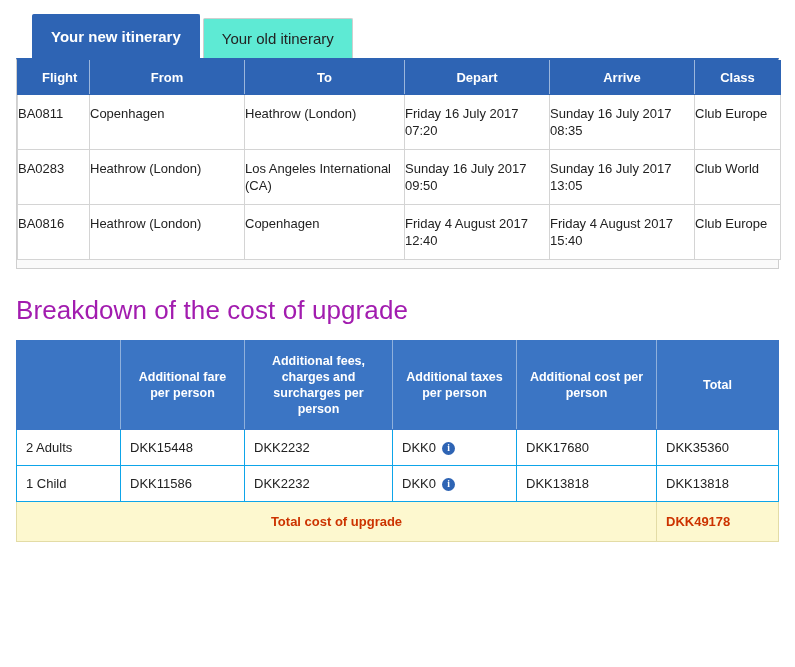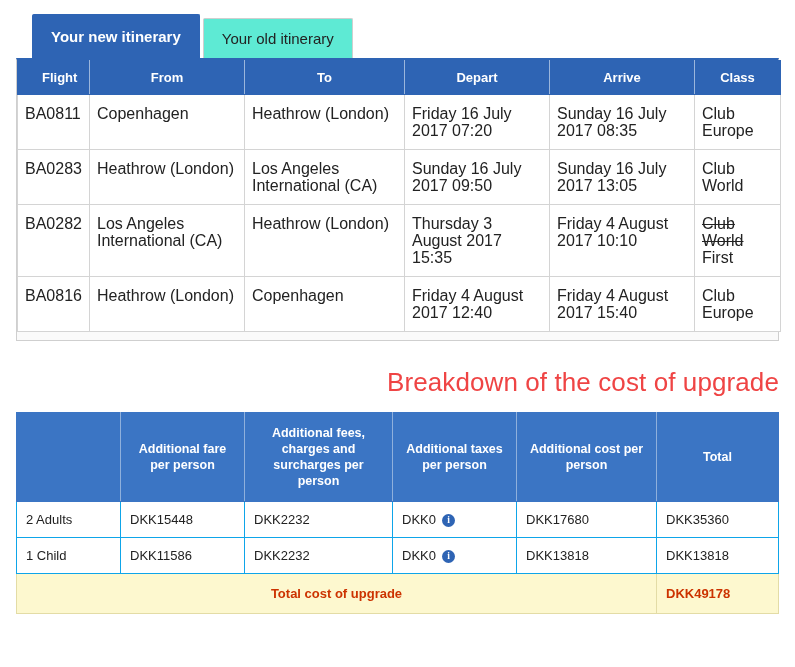--- a/index.html
+++ b/index.html
@@ -81,9 +81,9 @@
   table.grid th:last-child { border-right-color: #2e64b4; }
   table.grid td {
     border: 1px solid #d4d4d4;
-    padding: 10px 7px;
+    padding: 10px 0;
     vertical-align: top;
-    font-size: 16px;
+    font-size: 13px;
     color: #222222;
     line-height: 17px;
   }

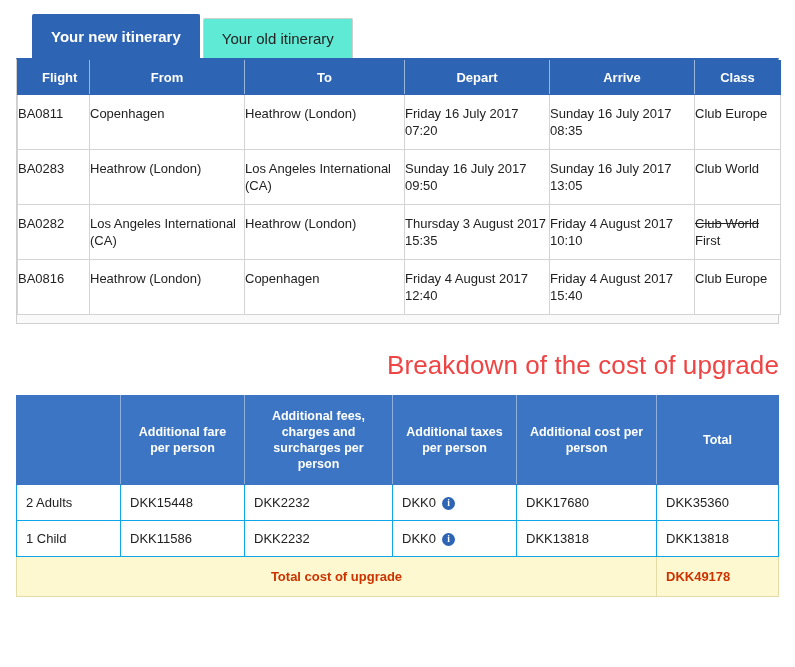--- a/index.html
+++ b/index.html
@@ -213,17 +213,6 @@
           <td>Sunday 16 July 2017 13:05</td>
           <td>
             <span class="newclass">Club World</span>
-          </td>
-        </tr>
-        <tr>
-          <td>BA0282</td>
-          <td>Los Angeles International (CA)</td>
-          <td>Heathrow (London)</td>
-          <td>Thursday 3 August 2017 15:35</td>
-          <td>Friday 4 August 2017 10:10</td>
-          <td>
-            <span class="strike">Club World</span>
-            <span class="newclass">First</span>
           </td>
         </tr>
         <tr>

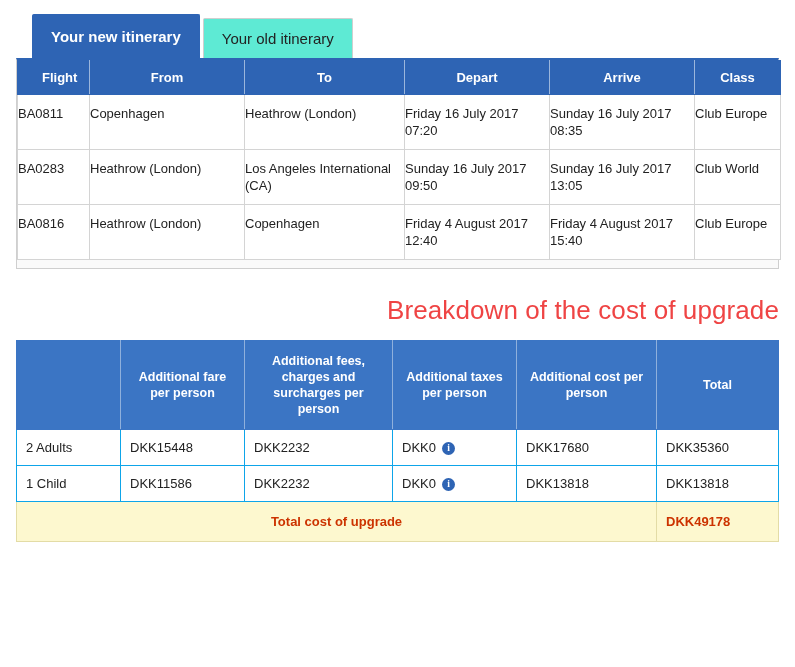--- a/index.html
+++ b/index.html
@@ -95,10 +95,9 @@
   h2.section-title {
     font-size: 26px;
     font-weight: normal;
-    color: #ef4444;
+    color: #a21caf;
     margin: 26px 0 14px 0;
     letter-spacing: 0.1px;
-    text-align: right;
   }
 
   

